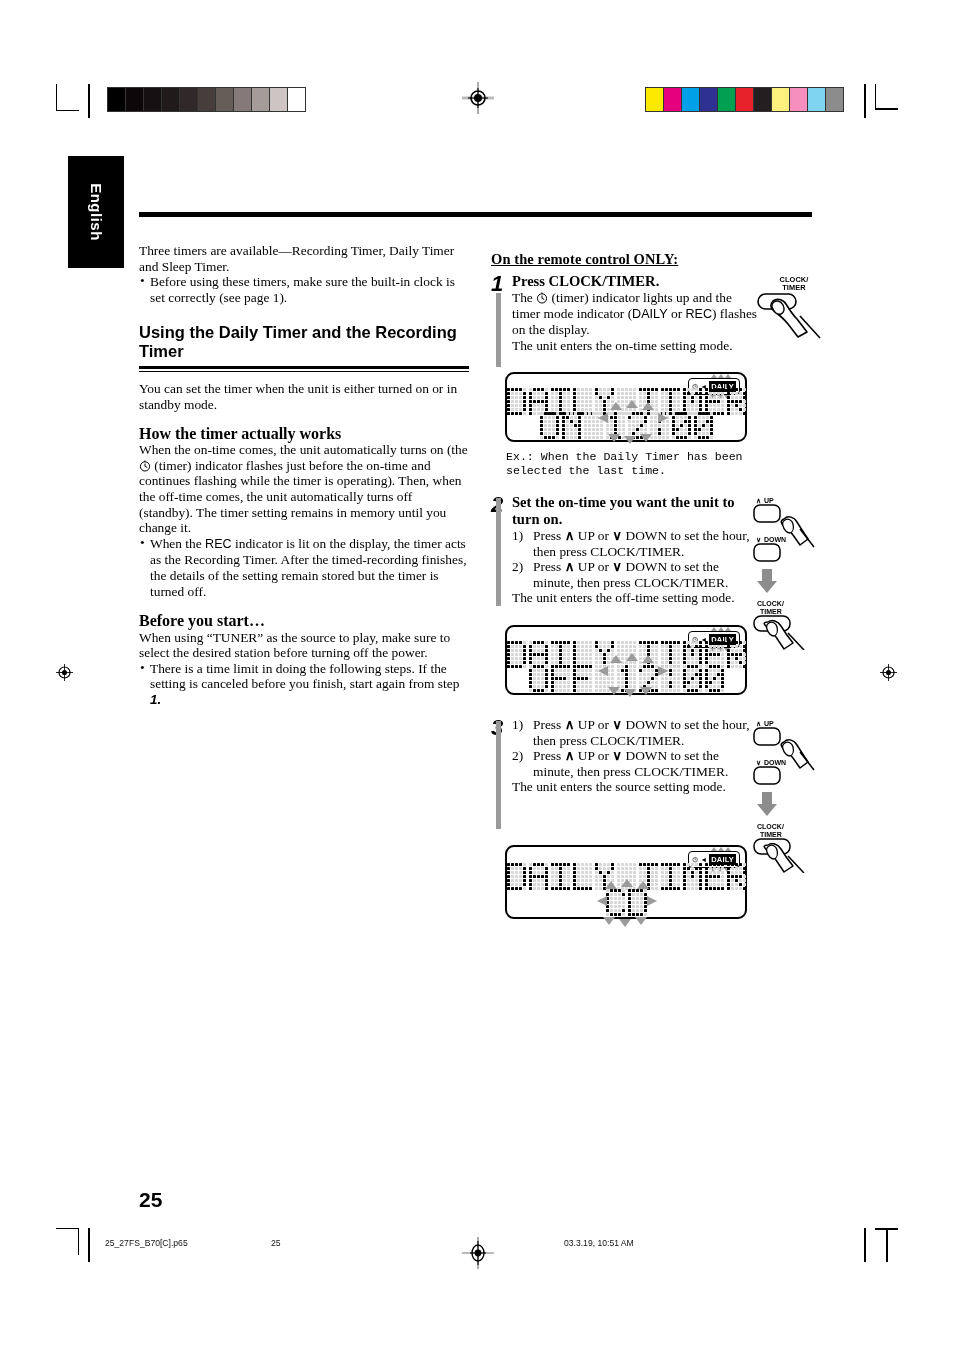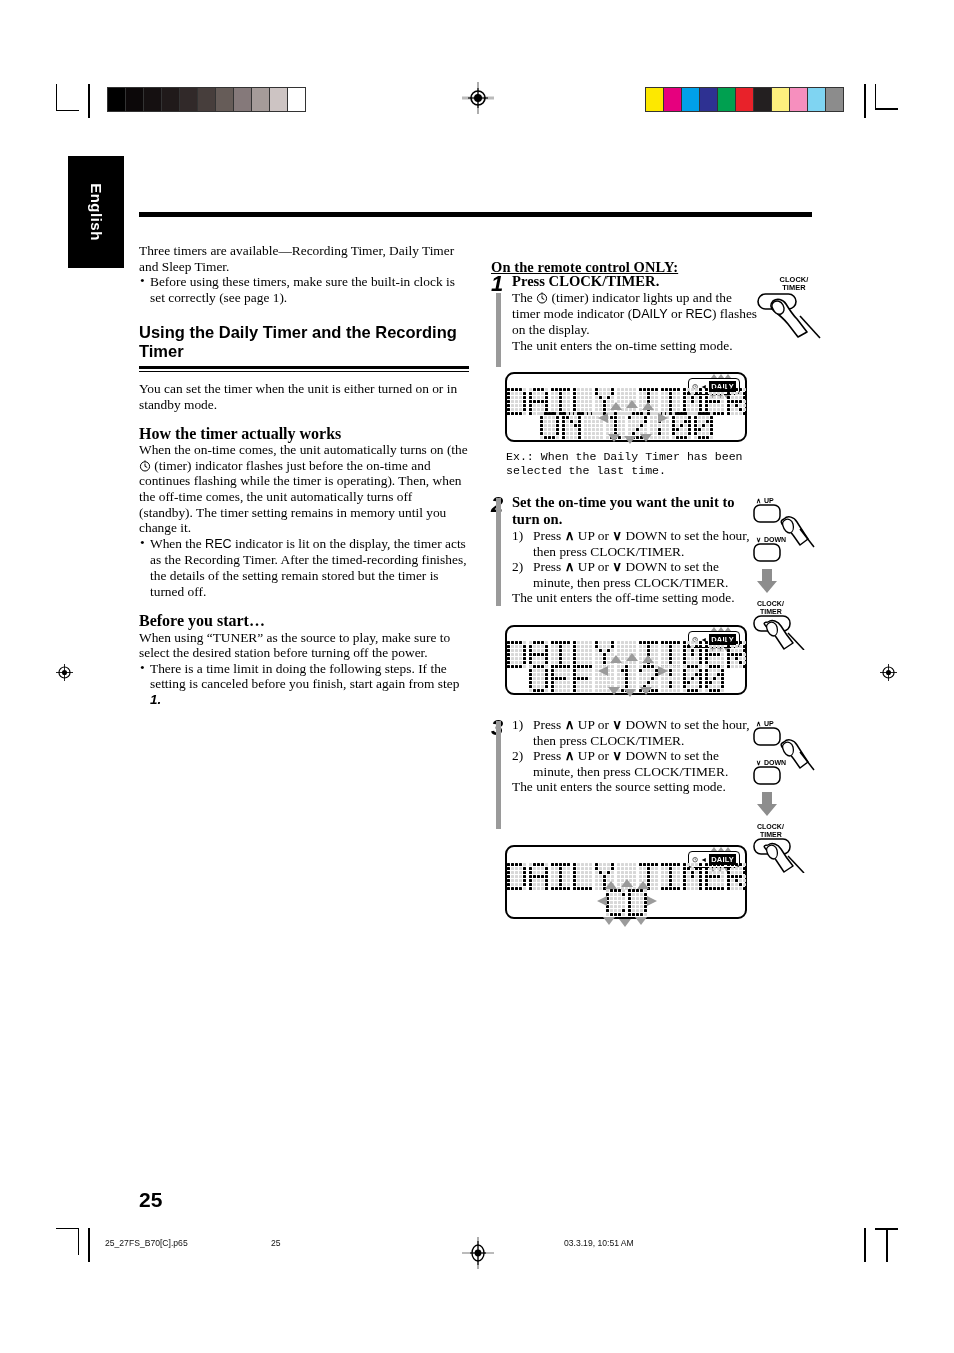--- a/index.html
+++ b/index.html
@@ -207,7 +207,7 @@
     </ul>
   </div>
 
-  <div class="col colR" style="top:260px;">
+  <div class="col colR" style="top:252px;">
     <div class="rc-head">On the remote control ONLY:</div>
   </div>
 

